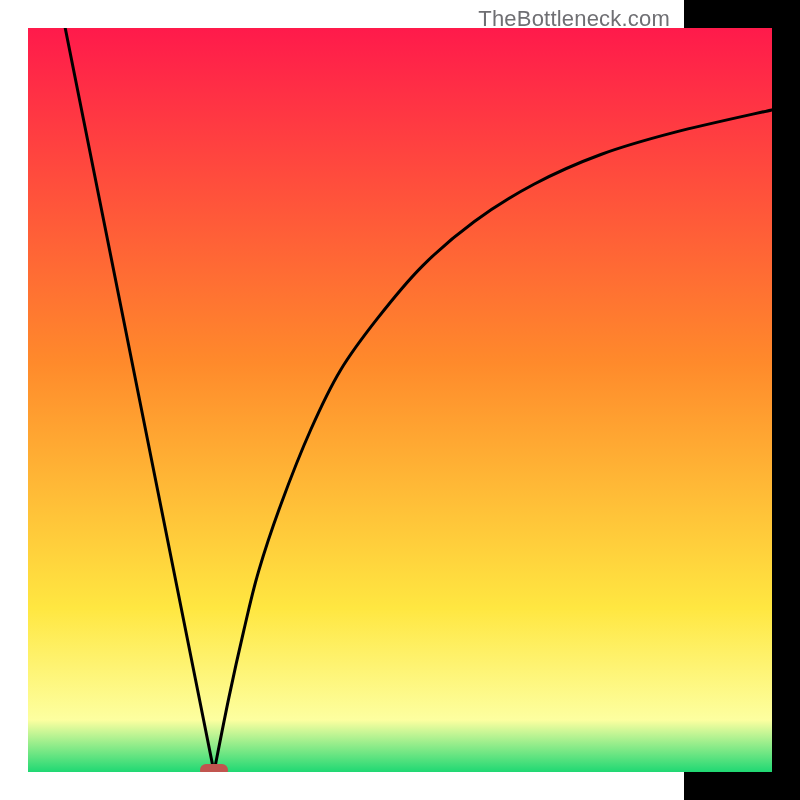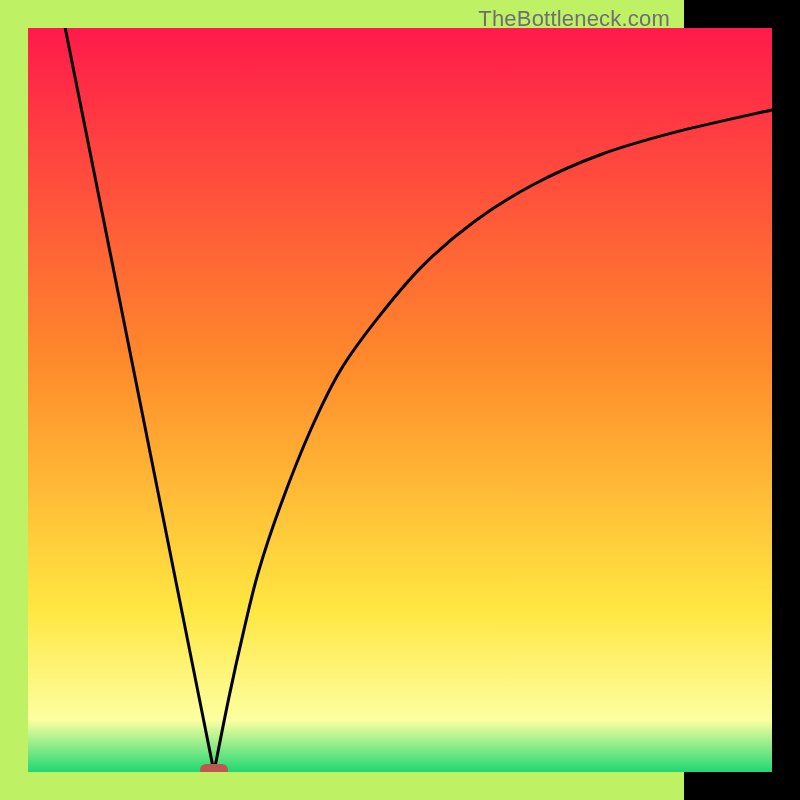--- a/index.html
+++ b/index.html
@@ -15,7 +15,7 @@
     position: relative;
     width: 684px;
     height: 800px;
-    background: #bef264;
+    background: #ffffff;
     text-decoration: underline;
   }
   .watermark {

